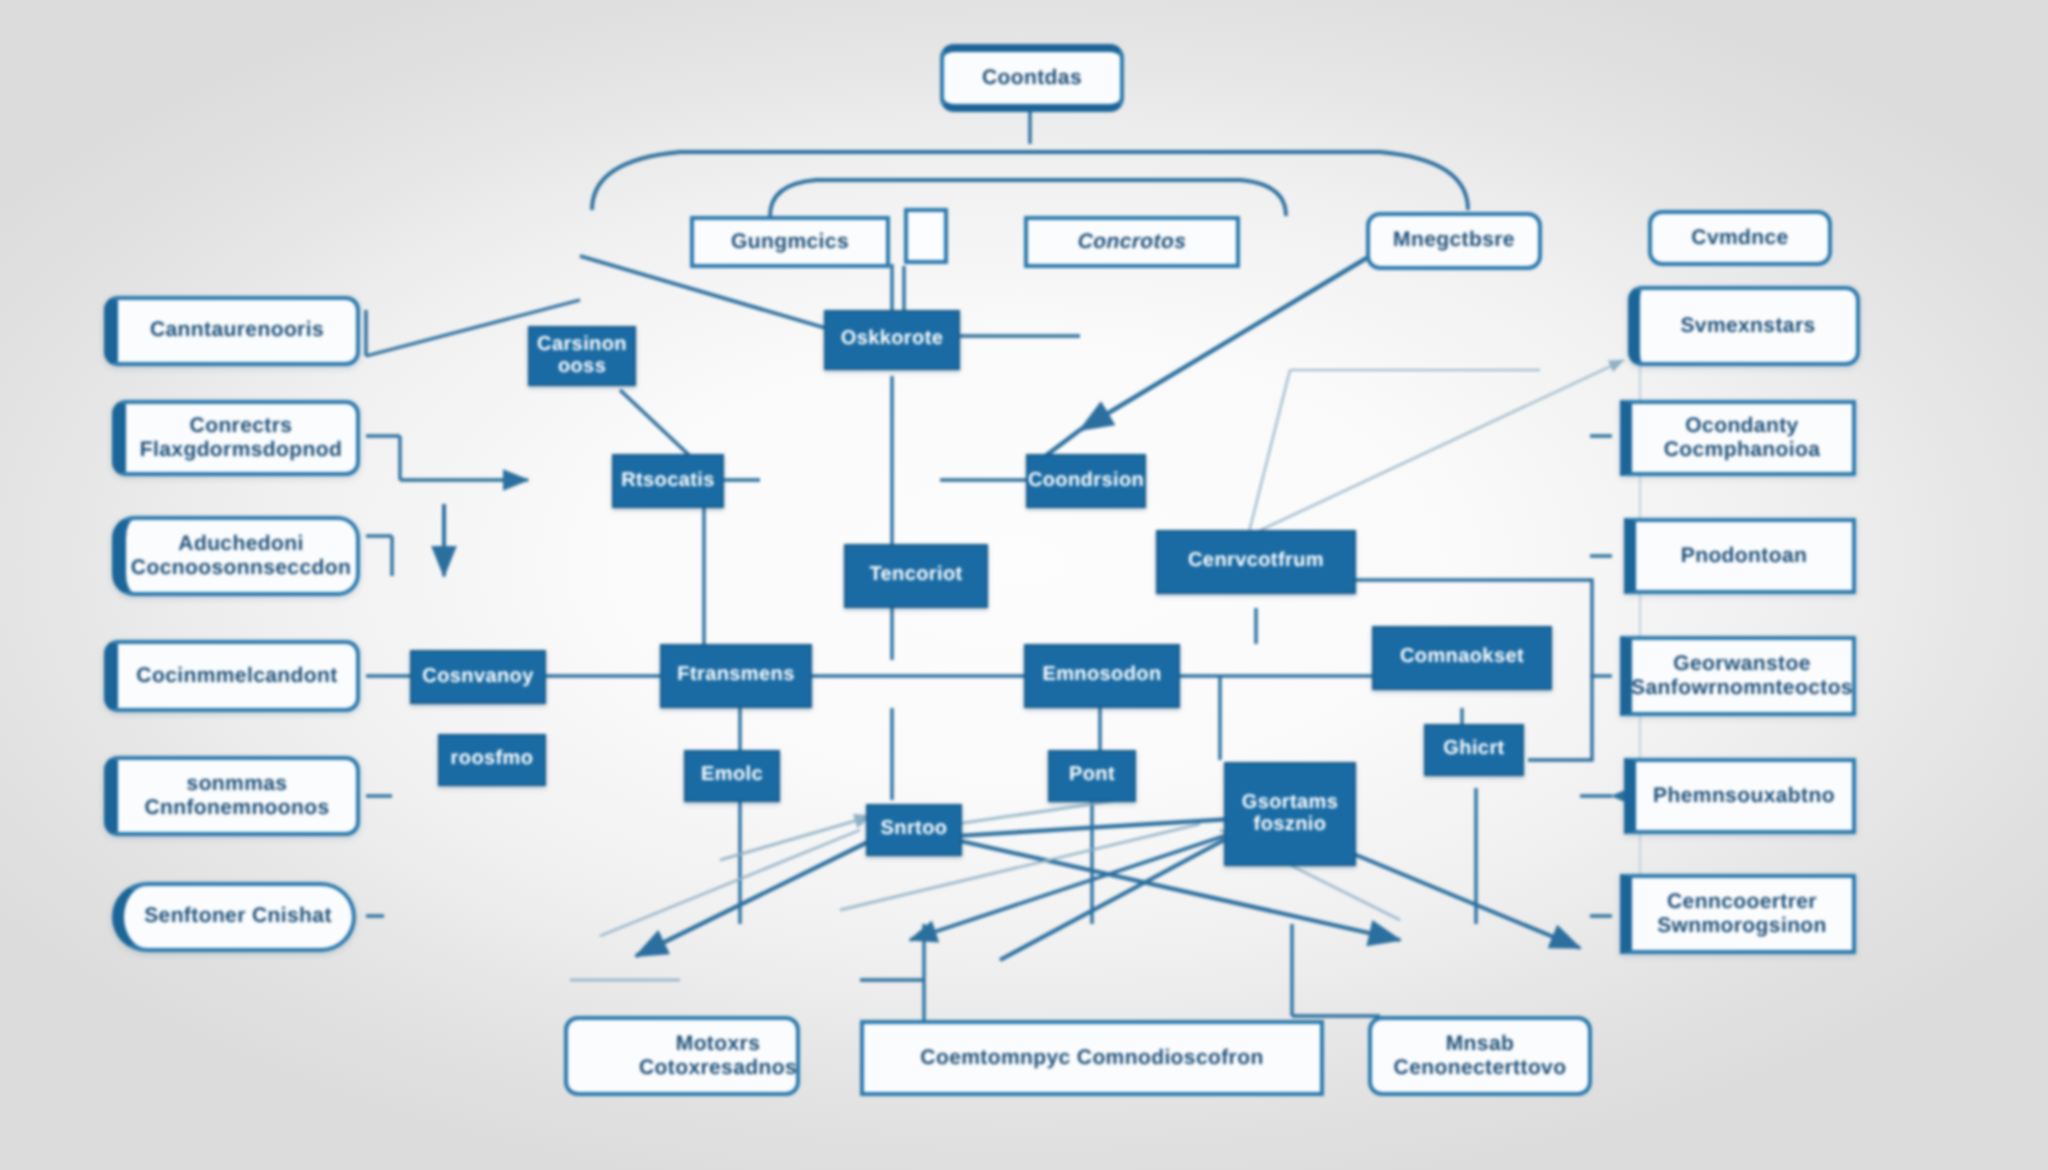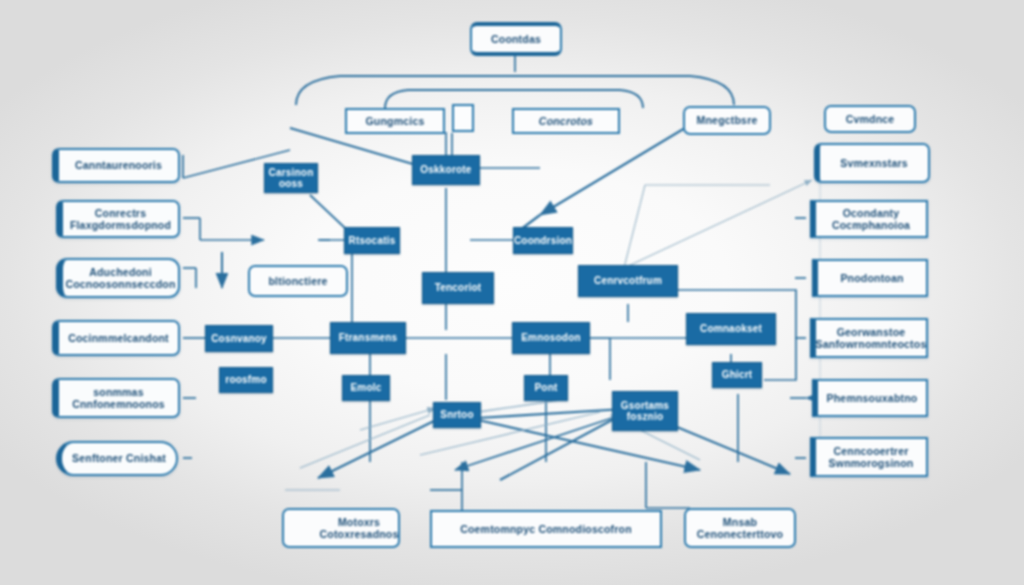--- a/index.html
+++ b/index.html
@@ -226,7 +226,7 @@
   <div class="node fill sm" style="left:264px;top:163px;width:54px;height:30px;">
     <span class="lbl">Carsinon ooss</span>
       </div>
-  <div class="node fill sm" style="left:344px;top:227px;width:56px;height:27px;">
+  <div class="node fill sm" style="left:306px;top:227px;width:56px;height:27px;">
     <span class="lbl">Rtsocatis</span>
       </div>
   <div class="node thin rounded" style="left:248px;top:265px;width:100px;height:32px;">

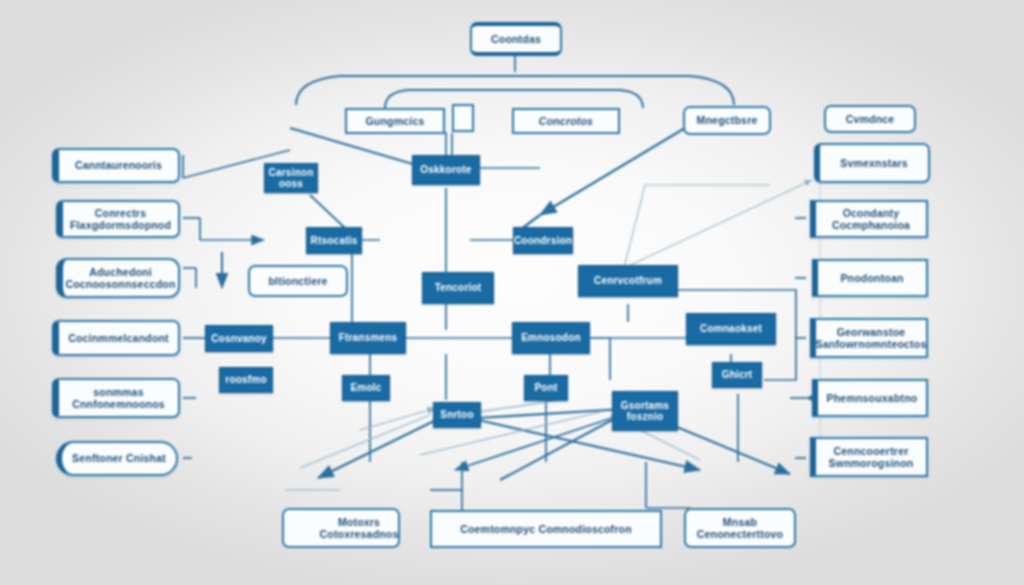--- a/index.html
+++ b/index.html
@@ -229,9 +229,6 @@
   <div class="node fill sm" style="left:306px;top:227px;width:56px;height:27px;">
     <span class="lbl">Rtsocatis</span>
       </div>
-  <div class="node thin rounded" style="left:248px;top:265px;width:100px;height:32px;">
-    <span class="lbl">bltionctiere</span>
-      </div>
   <div class="node fill" style="left:422px;top:272px;width:72px;height:32px;">
     <span class="lbl">Tencoriot</span>
       </div>

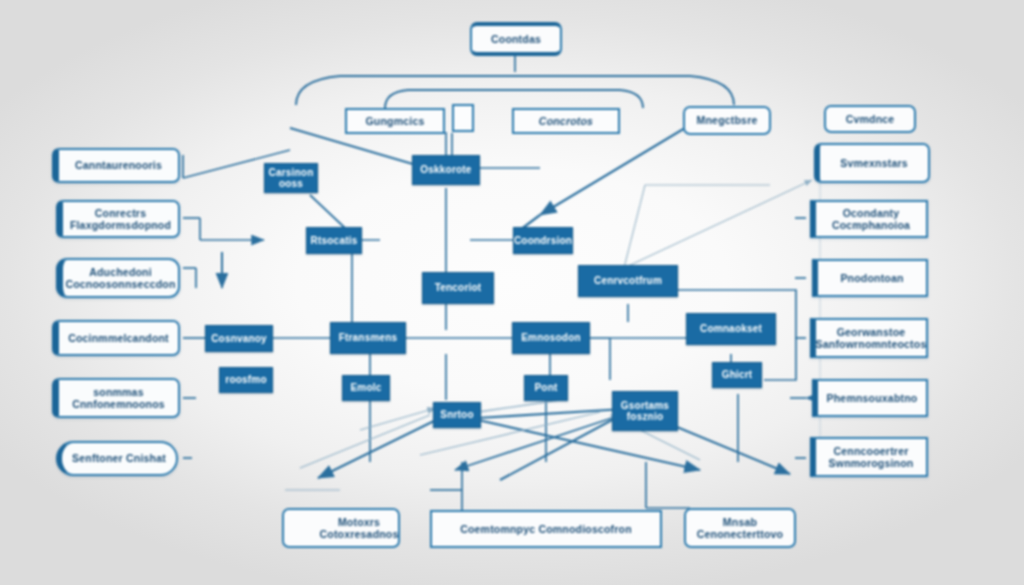--- a/index.html
+++ b/index.html
@@ -265,7 +265,7 @@
   <div class="node fill sm" style="left:433px;top:402px;width:48px;height:26px;">
     <span class="lbl">Snrtoo</span>
       </div>
-  <div class="node fill" style="left:612px;top:391px;width:66px;height:40px;">
+  <div class="node fill" style="left:612px;top:381px;width:66px;height:52px;">
     <span class="lbl">Gsortams fosznio</span>
       </div>
 

